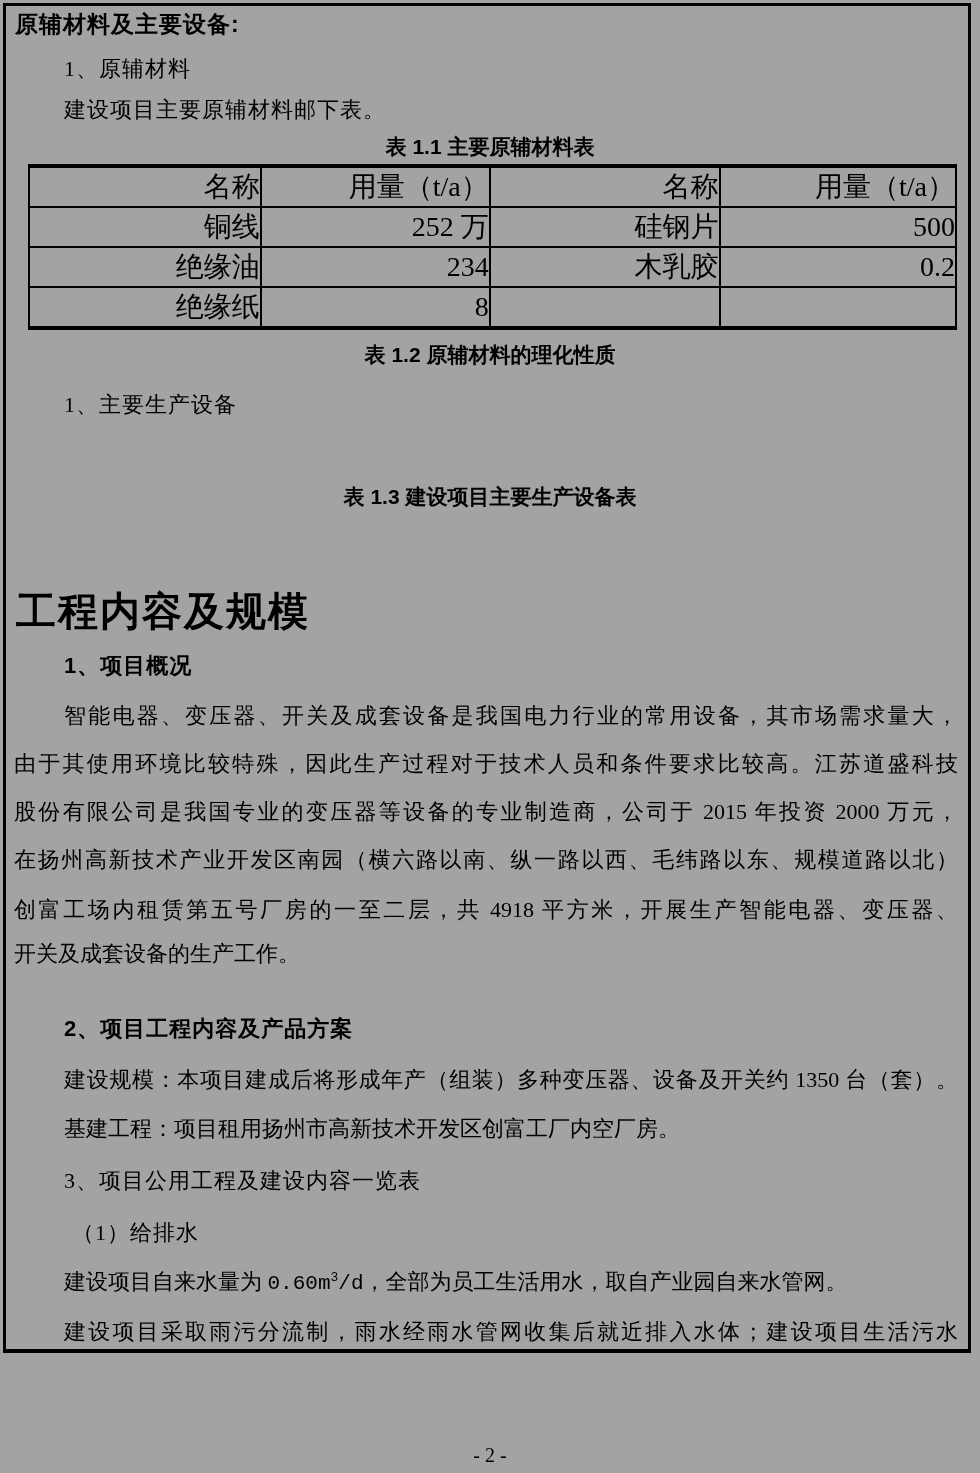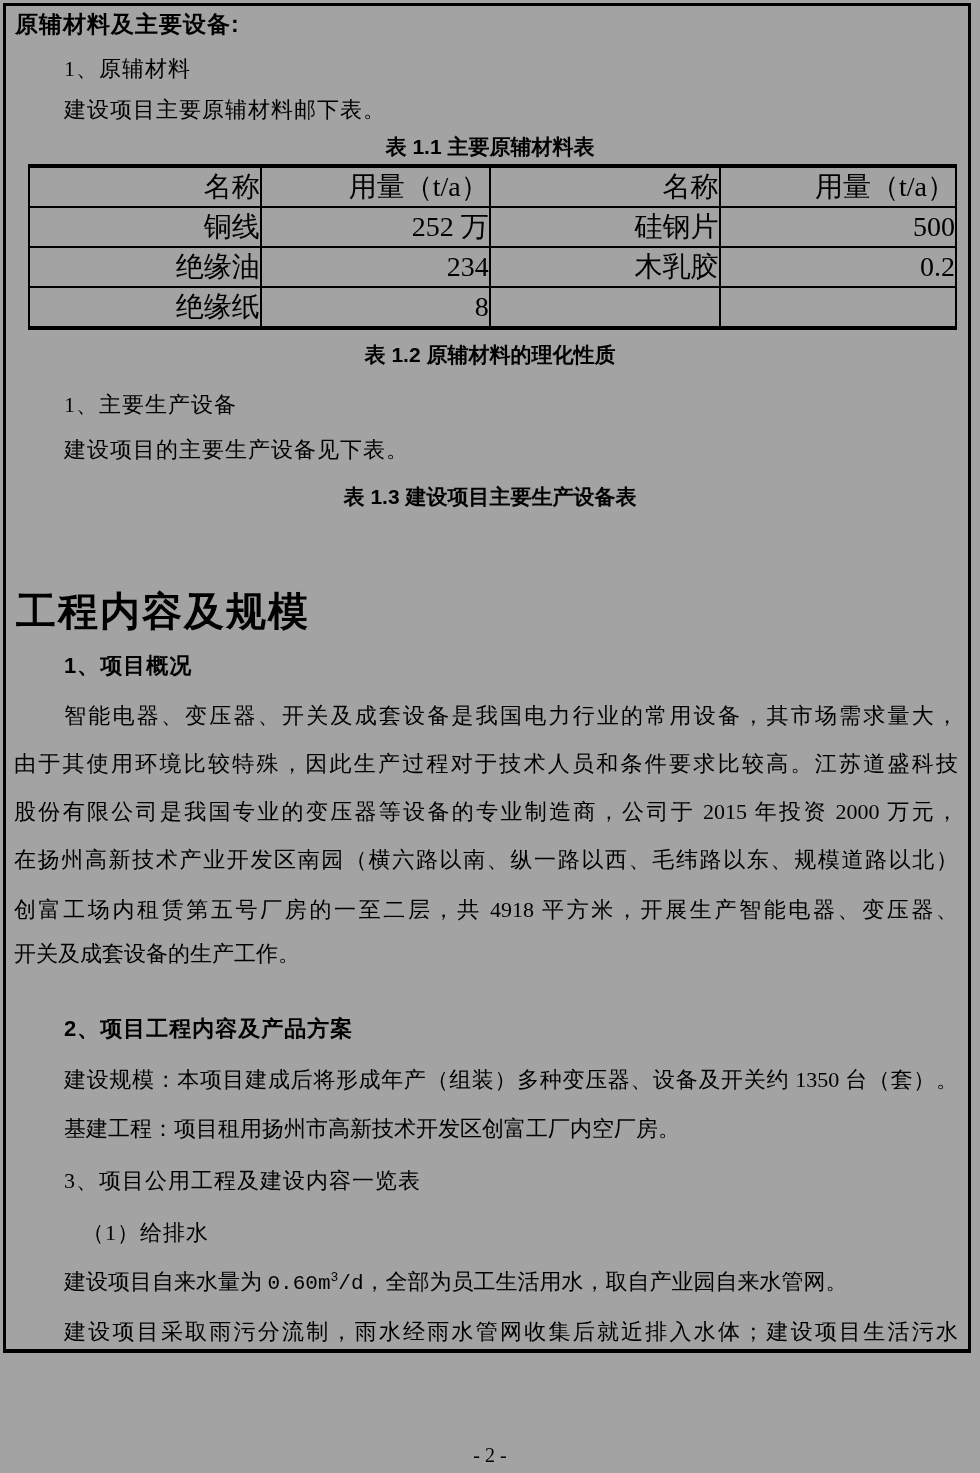--- a/index.html
+++ b/index.html
@@ -125,7 +125,6 @@
 
   <div class="abs serif line-item" style="left:64px; top:390px;">1、主要生产设备</div>
 
-  <div class="abs serif line-item" style="left:64px; top:435px;">建设项目的主要生产设备见下表。</div>
 
   <div class="abs hei caption" style="top:483px;">表 1.3  建设项目主要生产设备表</div>
 

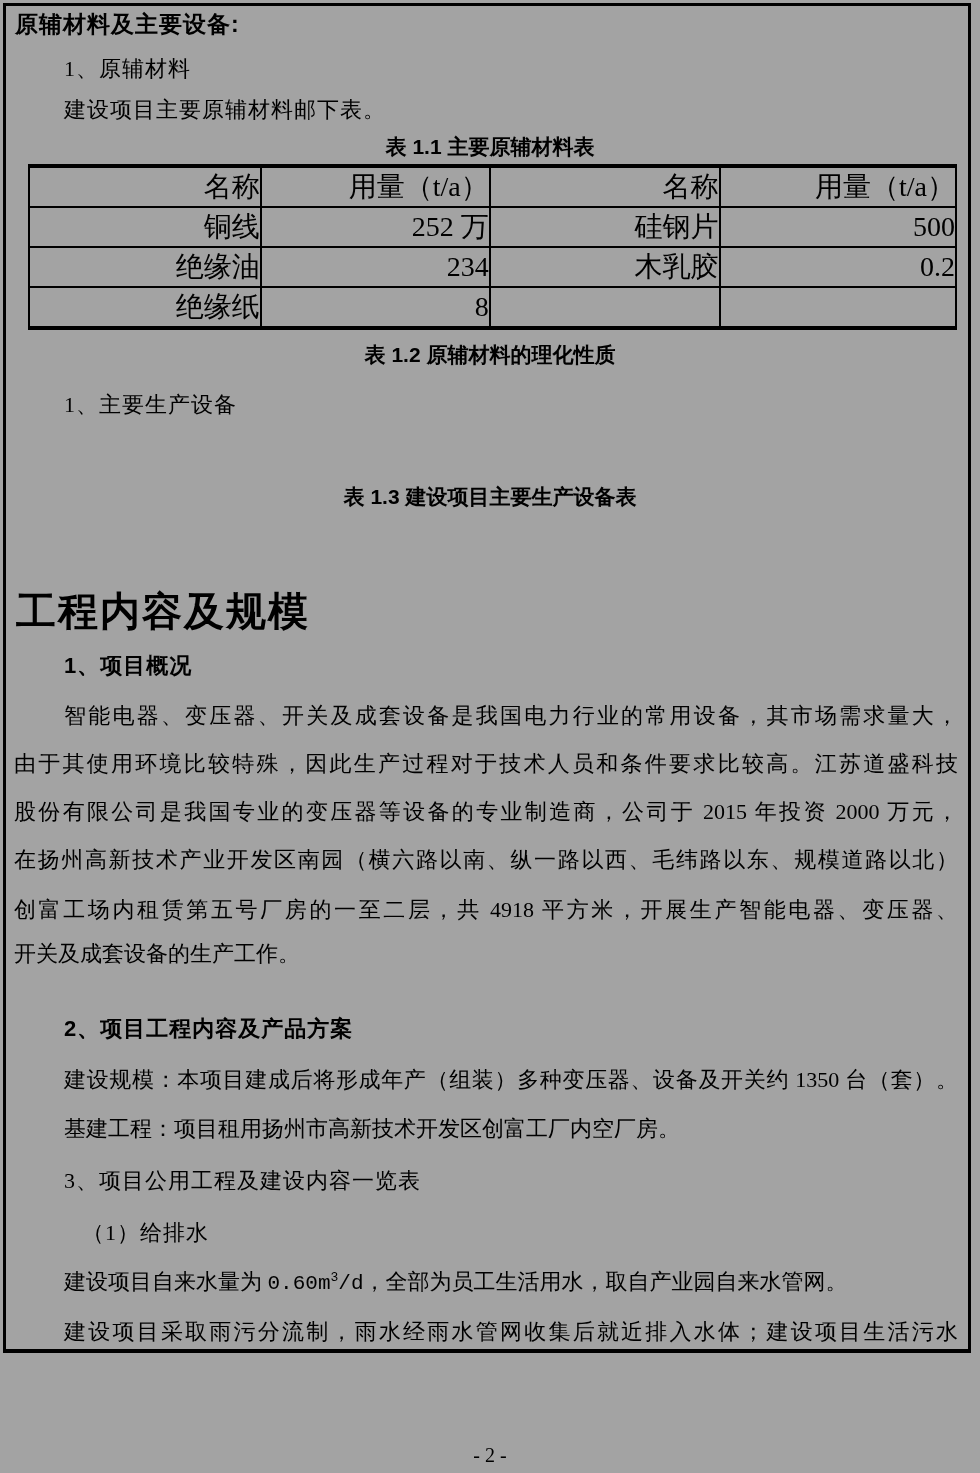--- a/index.html
+++ b/index.html
@@ -147,7 +147,7 @@
 
   <div class="abs serif line-item" style="left:64px; top:1166px;">3、项目公用工程及建设内容一览表</div>
 
-  <div class="abs serif line-item" style="left:72px; top:1218px;margin-left:10px;">（1）给排水</div>
+  <div class="abs serif line-item" style="left:72px; top:1218px;">（1）给排水</div>
 
   <div class="abs serif pline indent" style="top:1268px;">
     <span>建设项目自来水量为 </span><span class="mono" style="font-size:21px;">0.60m</span><sup class="cube mono">3</sup><span class="mono" style="font-size:21px;">/d</span><span>，全部为员工生活用水，取自产业园自来水管网。</span>

